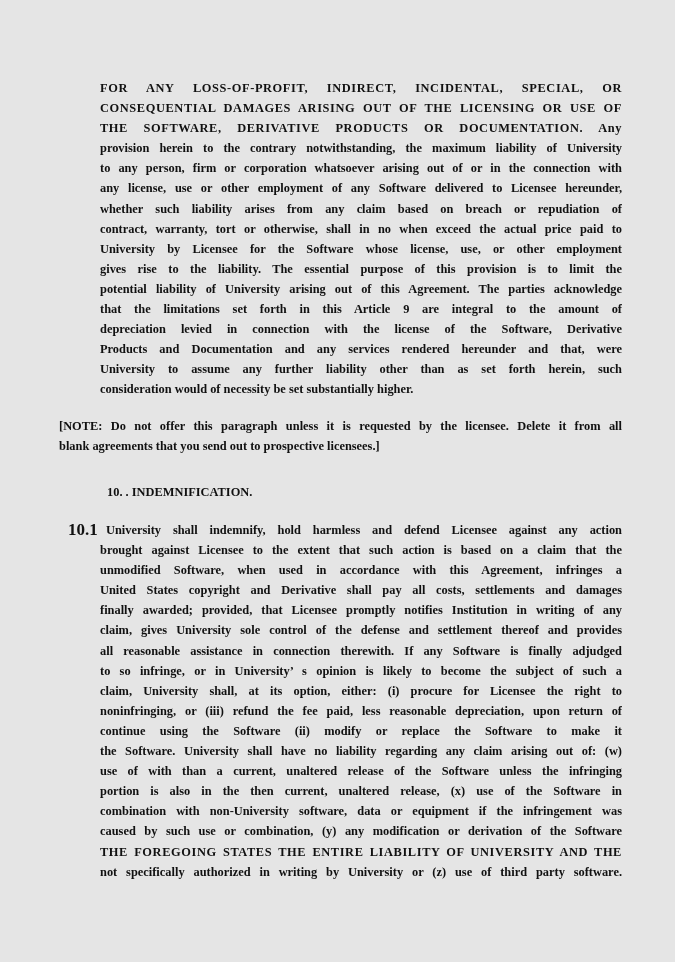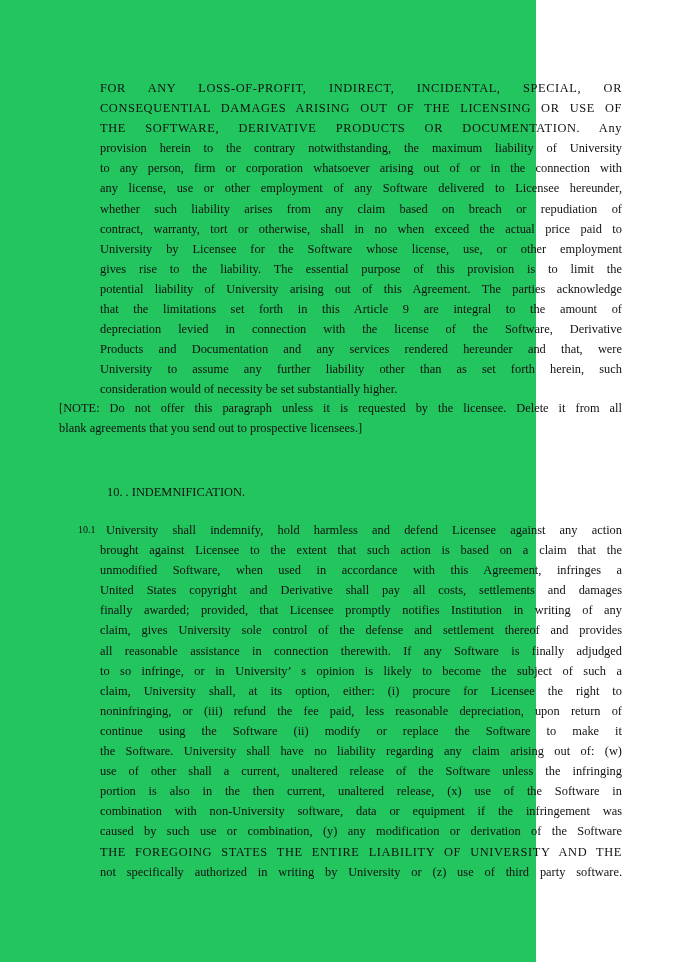--- a/index.html
+++ b/index.html
@@ -19,9 +19,10 @@
       position: absolute;
       left: 0;
       top: 0;
-      width: 536px;
+      width: 675px;
       height: 962px;
-      background: #22c55e;
+      background: #e5e5e5;
+      font-weight: bold;
     }
     .para {
       position: absolute;

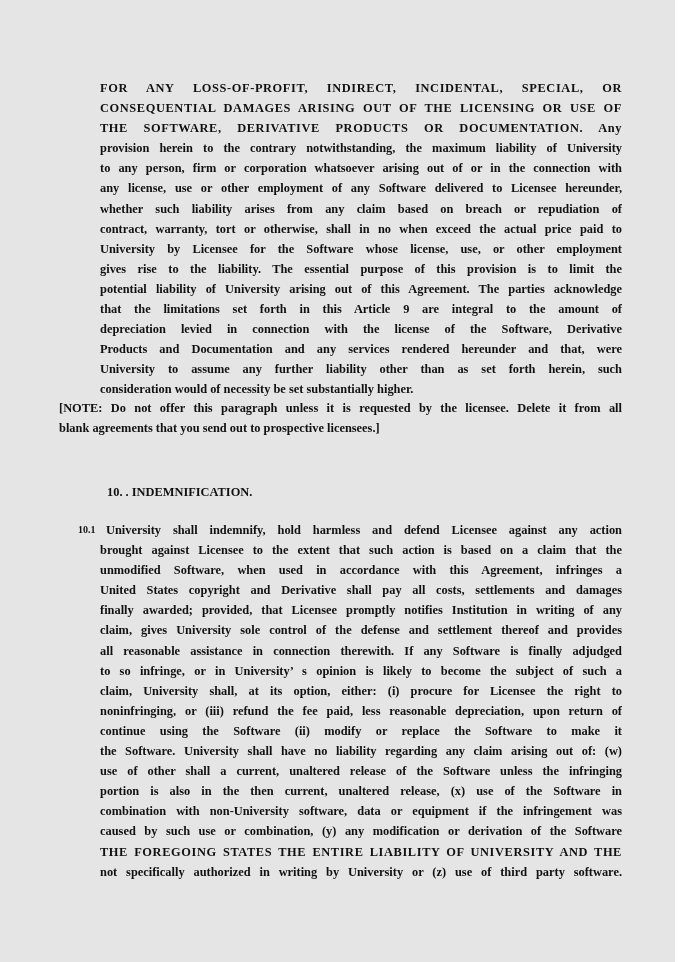--- a/index.html
+++ b/index.html
@@ -51,7 +51,7 @@
     }
     #note {
       left: 59px;
-      top: 398px;
+      top: 416px;
       width: 563px;
     }
     #heading {

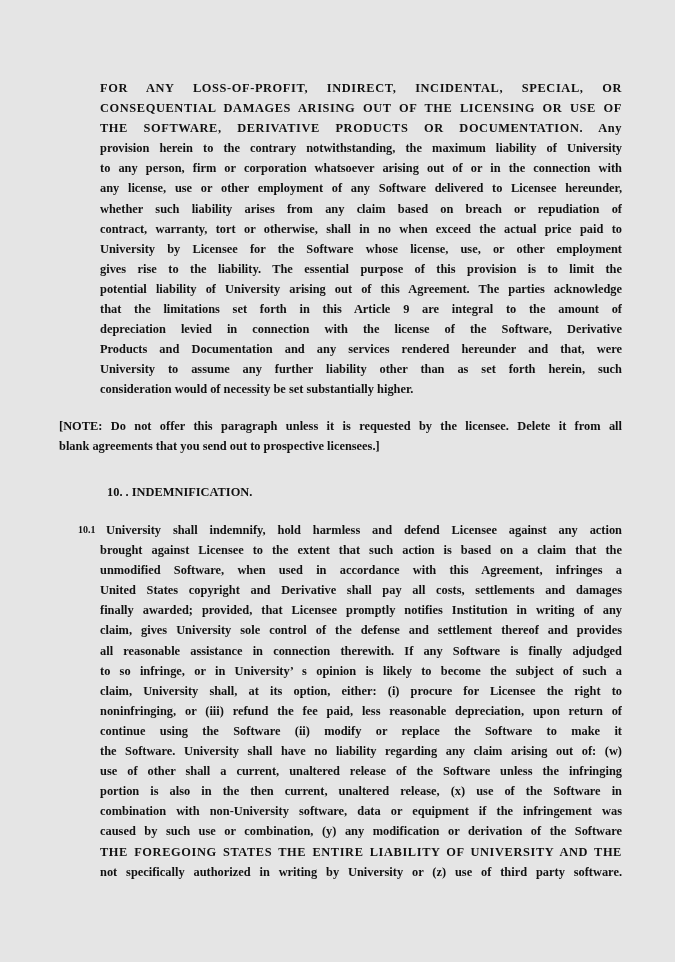--- a/index.html
+++ b/index.html
@@ -62,9 +62,9 @@
     }
     #s101-num {
       position: absolute;
-      left: 78px;
+      left: 68px;
       top: 520px;
-      font-size: 10px;
+      font-size: 17px;
       line-height: 20.1px;
     }
     #s101 {

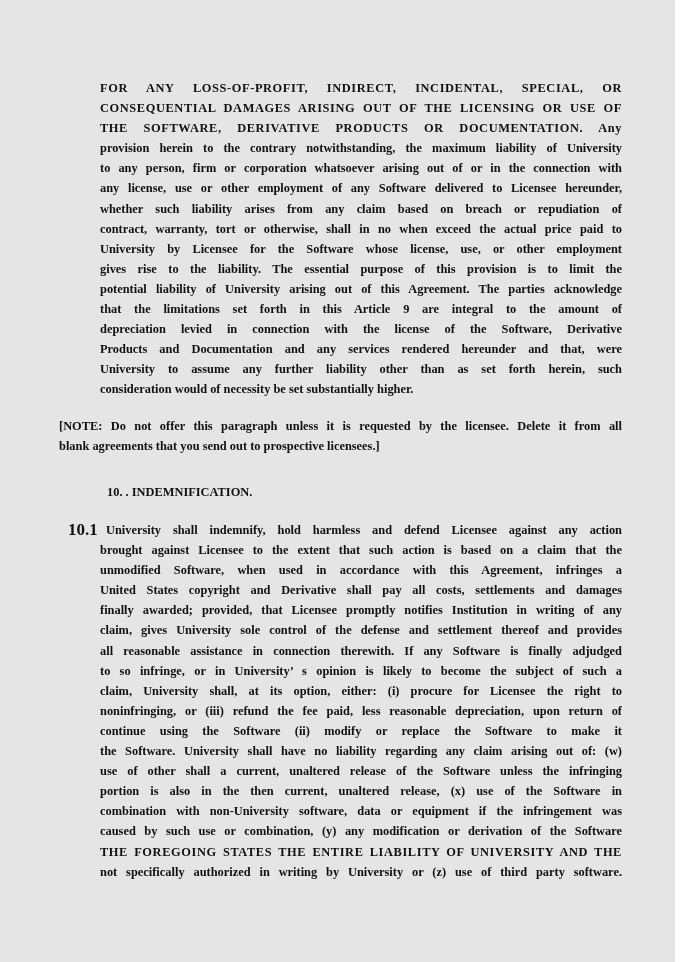--- a/index.html
+++ b/index.html
@@ -125,7 +125,7 @@
     <span class="line indent">noninfringing, or (iii) refund the fee paid, less reasonable depreciation, upon return of</span>
     <span class="line indent">continue using the Software (ii) modify or replace the Software to make it</span>
     <span class="line indent">the Software. University shall have no liability regarding any claim arising out of: (w)</span>
-    <span class="line indent">use of other shall a current, unaltered release of the Software unless the infringing</span>
+    <span class="line indent">use of with than a current, unaltered release of the Software unless the infringing</span>
     <span class="line indent">portion is also in the then current, unaltered release, (x) use of the Software in</span>
     <span class="line indent">combination with non-University software, data or equipment if the infringement was</span>
     <span class="line indent">caused by such use or combination, (y) any modification or derivation of the Software</span>

